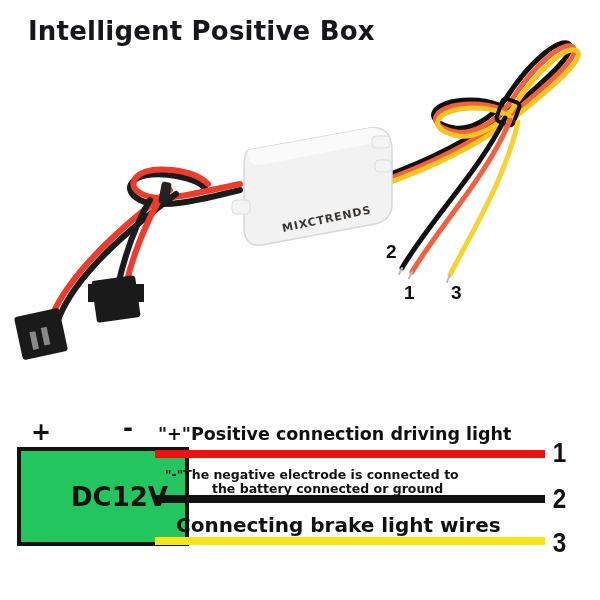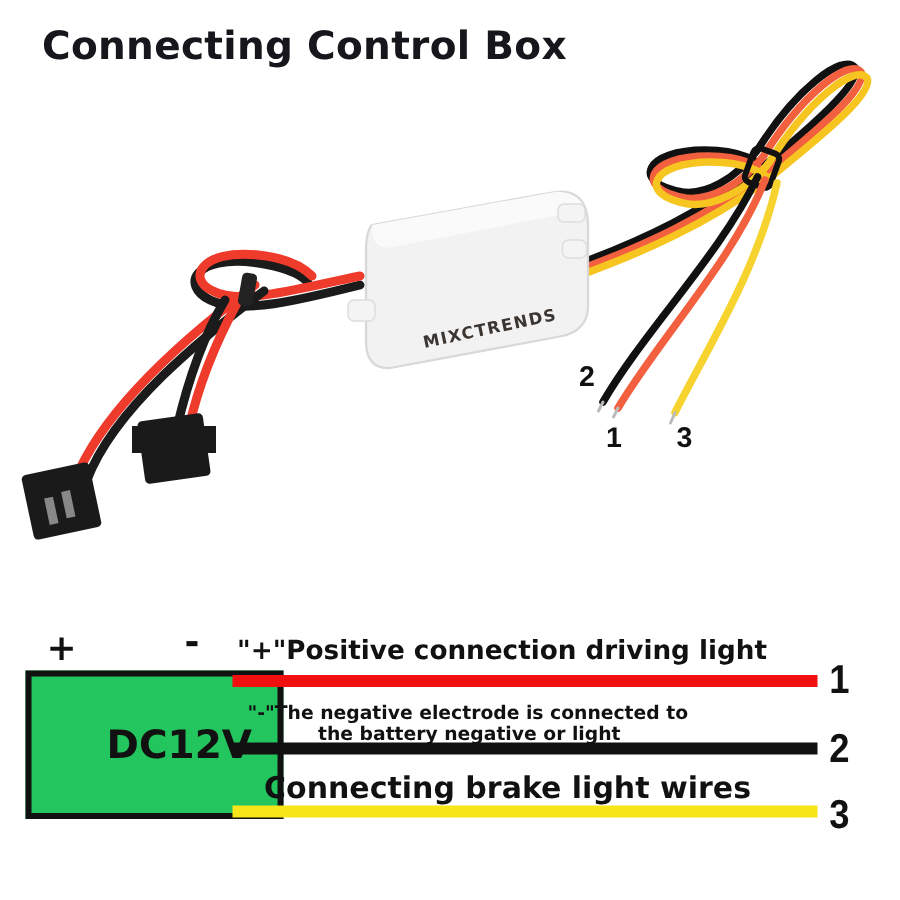--- a/index.html
+++ b/index.html
@@ -25,7 +25,7 @@
 </head>
 <body>
 
-<div class="title">Connecting Control Box</div>
+<div class="title">Intelligent Positive Box</div>
 
 <svg class="photo" viewBox="0 0 600 400" xmlns="http://www.w3.org/2000/svg">
 

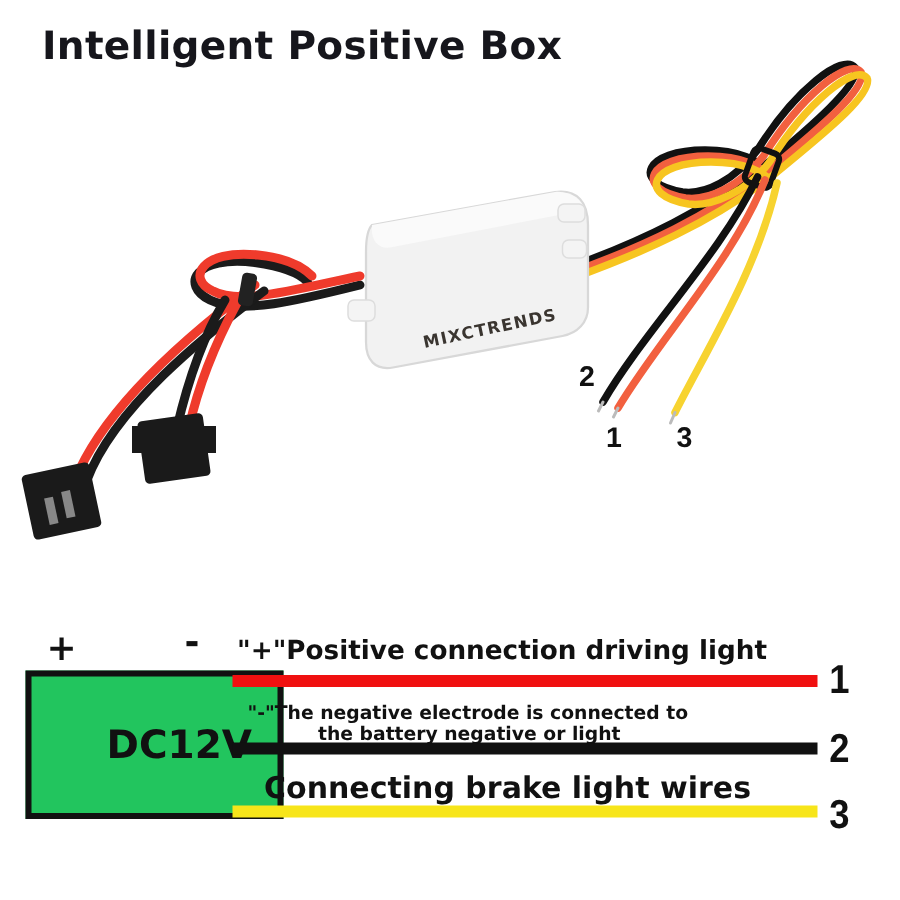--- a/index.html
+++ b/index.html
@@ -94,7 +94,7 @@
 
 <div class="label l1">"+"Positive connection driving light</div>
 <div class="label l2a">"-"The negative electrode is connected to</div>
-<div class="label l2b">the battery negative or light</div>
+<div class="label l2b">the battery connected or ground</div>
 <div class="label l3">Connecting brake light wires</div>
 
 <div class="num" style="top:438px;">1</div>

